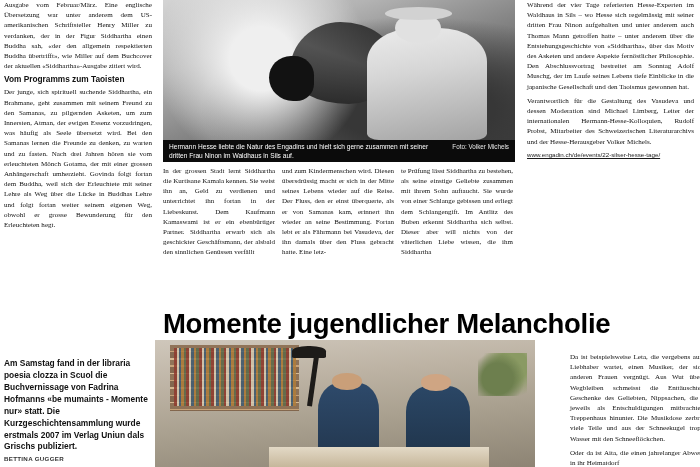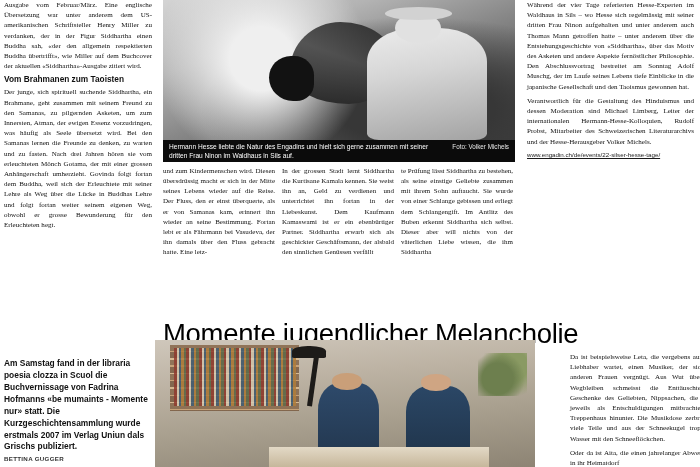--- a/index.html
+++ b/index.html
@@ -202,7 +202,7 @@
   <div class="top-left">
     <div class="col">
       <p>Ausgabe vom Februar/März. Eine englische Übersetzung war unter anderem dem US-amerikanischen Schriftsteller Henry Miller zu verdanken, der in der Figur Siddhartha einen Buddha sah, «der den allgemein respektierten Buddha übertrifft», wie Miller auf dem Buchcover der aktuellen «Siddhartha»-Ausgabe zitiert wird.</p>
-      <h3 class="subhead">Vom Brahmanen zum Taoisten</h3>
+      <h3 class="subhead">Vom Programms zum Taoisten</h3>
       <p>Der junge, sich spirituell suchende Siddhartha, ein Brahmane, geht zusammen mit seinem Freund zu den Samanas, zu pilgernden Asketen, um zum Innersten, Atman, der ewigen Essenz vorzudringen, was häufig als Seele übersetzt wird. Bei den Samanas lernen die Freunde zu denken, zu warten und zu fasten. Nach drei Jahren hören sie vom erleuchteten Mönch Gotama, der mit einer grossen Anhängerschaft umherzieht. Govinda folgt fortan dem Buddha, weil sich der Erleuchtete mit seiner Lehre als Weg über die Lücke in Buddhas Lehre und folgt fortan weiter seinem eigenen Weg, obwohl er grosse Bewunderung für den Erleuchteten hegt.</p>
     </div>
   </div>

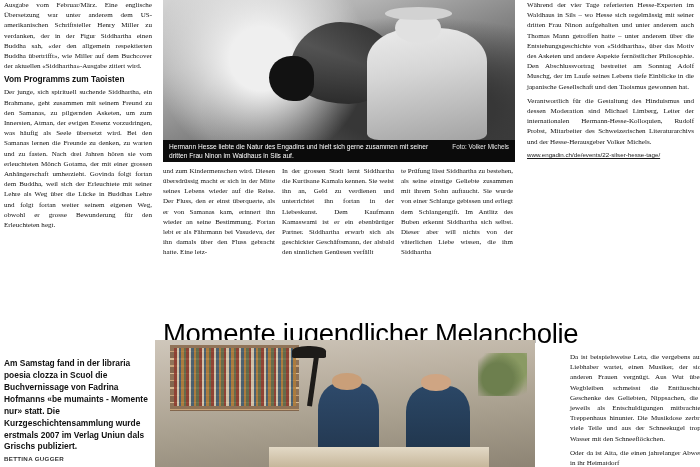--- a/index.html
+++ b/index.html
@@ -224,7 +224,7 @@
   <div class="top-right">
     <div class="col">
       <p>Während der vier Tage referierten Hesse-Experten im Waldhaus in Sils – wo Hesse sich regelmässig mit seiner dritten Frau Ninon aufgehalten und unter anderem auch Thomas Mann getroffen hatte – unter anderem über die Entstehungsgeschichte von «Siddhartha», über das Motiv des Asketen und andere Aspekte fernöstlicher Philosophie. Den Abschlussvortrag bestreitet am Sonntag Adolf Muschg, der im Laufe seines Lebens tiefe Einblicke in die japanische Gesellschaft und den Taoismus gewonnen hat.</p>
-      <p>Verantwortlich für die Gestaltung des Hinduismus und dessen Moderation sind Michael Limberg, Leiter der internationalen Hermann-Hesse-Kolloquien, Rudolf Probst, Mitarbeiter des Schweizerischen Literaturarchivs und der Hesse-Herausgeber Volker Michels.</p>
+      <p>Verantwortlich für die Gestaltung des Vasudeva und dessen Moderation sind Michael Limberg, Leiter der internationalen Hermann-Hesse-Kolloquien, Rudolf Probst, Mitarbeiter des Schweizerischen Literaturarchivs und der Hesse-Herausgeber Volker Michels.</p>
       <a class="url" href="#">www.engadin.ch/de/events/22-silser-hesse-tage/</a>
     </div>
   </div>

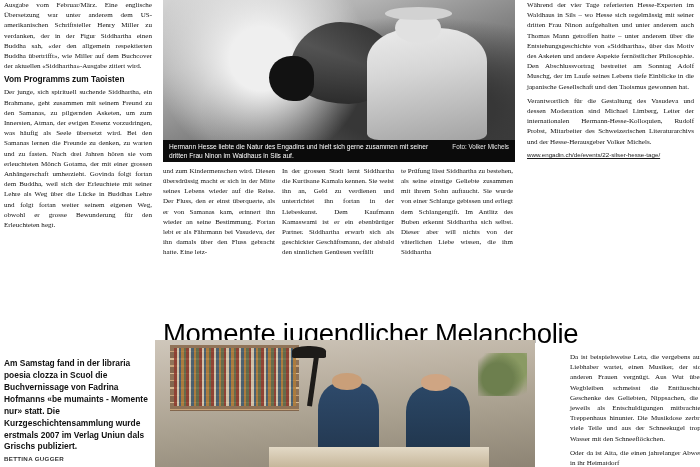--- a/index.html
+++ b/index.html
@@ -231,10 +231,10 @@
 
   <div class="midcols">
     <div class="col">
+      <p>In der grossen Stadt lernt Siddhartha die Kurtisane Kamala kennen. Sie weist ihn an, Geld zu verdienen und unterrichtet ihn fortan in der Liebeskunst. Dem Kaufmann Kamaswami ist er ein ebenbürtiger Partner. Siddhartha erwarb sich als geschickter Geschäftsmann, der alsbald den sinnlichen Genüssen verfällt</p>
+    </div>
+    <div class="col">
       <p>und zum Kindermenschen wird. Diesen übersdrüssig macht er sich in der Mitte seines Lebens wieder auf die Reise. Der Fluss, den er einst überquerte, als er von Samanas kam, erinnert ihn wieder an seine Bestimmung. Fortan lebt er als Fährmann bei Vasudeva, der ihn damals über den Fluss gebracht hatte. Eine letz-</p>
-    </div>
-    <div class="col">
-      <p>In der grossen Stadt lernt Siddhartha die Kurtisane Kamala kennen. Sie weist ihn an, Geld zu verdienen und unterrichtet ihn fortan in der Liebeskunst. Dem Kaufmann Kamaswami ist er ein ebenbürtiger Partner. Siddhartha erwarb sich als geschickter Geschäftsmann, der alsbald den sinnlichen Genüssen verfällt</p>
     </div>
     <div class="col">
       <p>te Prüfung lässt Siddhartha zu bestehen, als seine einstige Geliebte zusammen mit ihrem Sohn auftaucht. Sie wurde von einer Schlange gebissen und erliegt dem Schlangengift. Im Antlitz des Buben erkennt Siddhartha sich selbst. Dieser aber will nichts von der väterlichen Liebe wissen, die ihm Siddhartha</p>

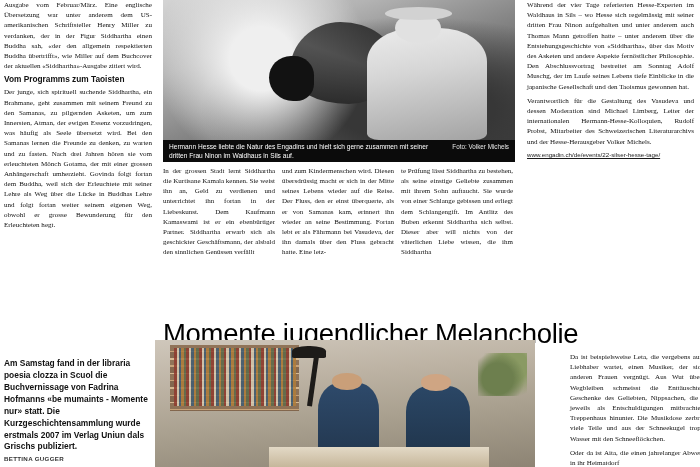--- a/index.html
+++ b/index.html
@@ -103,9 +103,9 @@
 
   
   .headline{
-    position:absolute;left:163px;top:302px;width:520px;
-    font-family:"Liberation Sans", sans-serif;
-    font-weight:normal;
+    position:absolute;left:163px;top:292px;width:520px;
+    font-family:"Liberation Sans", sans-serif;
+    font-weight:bold;
     font-size:27.5px;
     letter-spacing:-.3px;
     color:#000;

